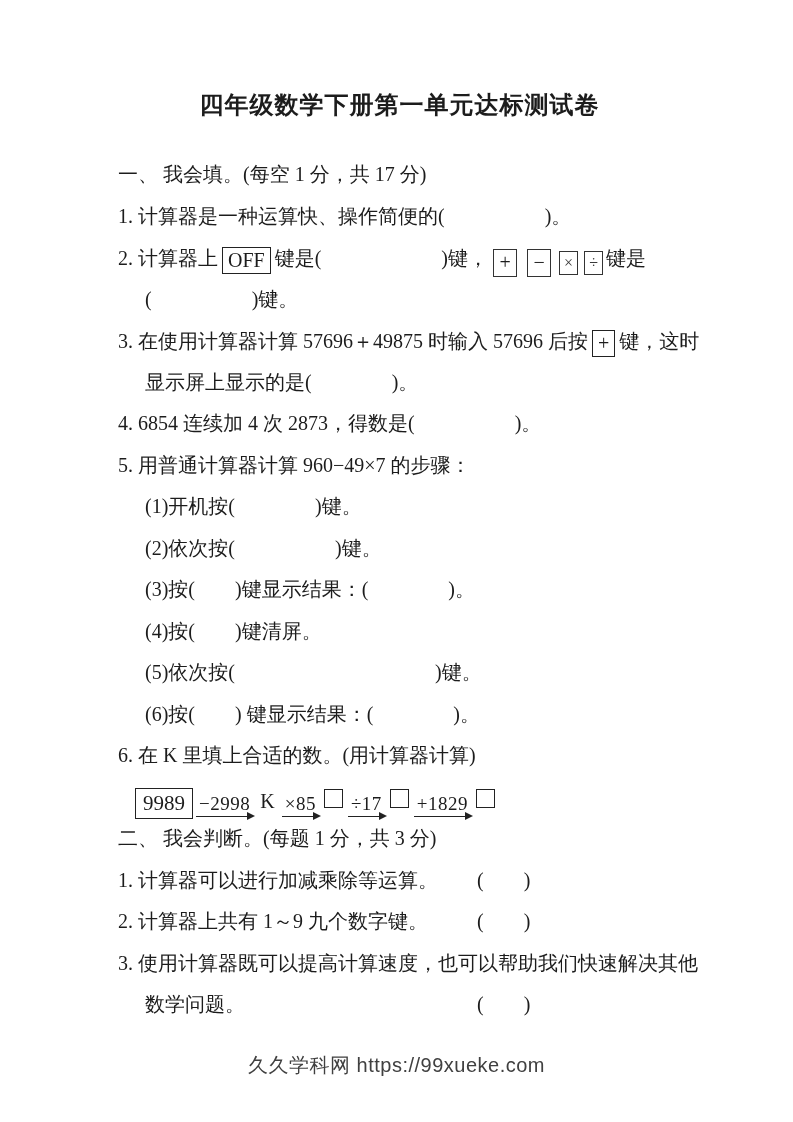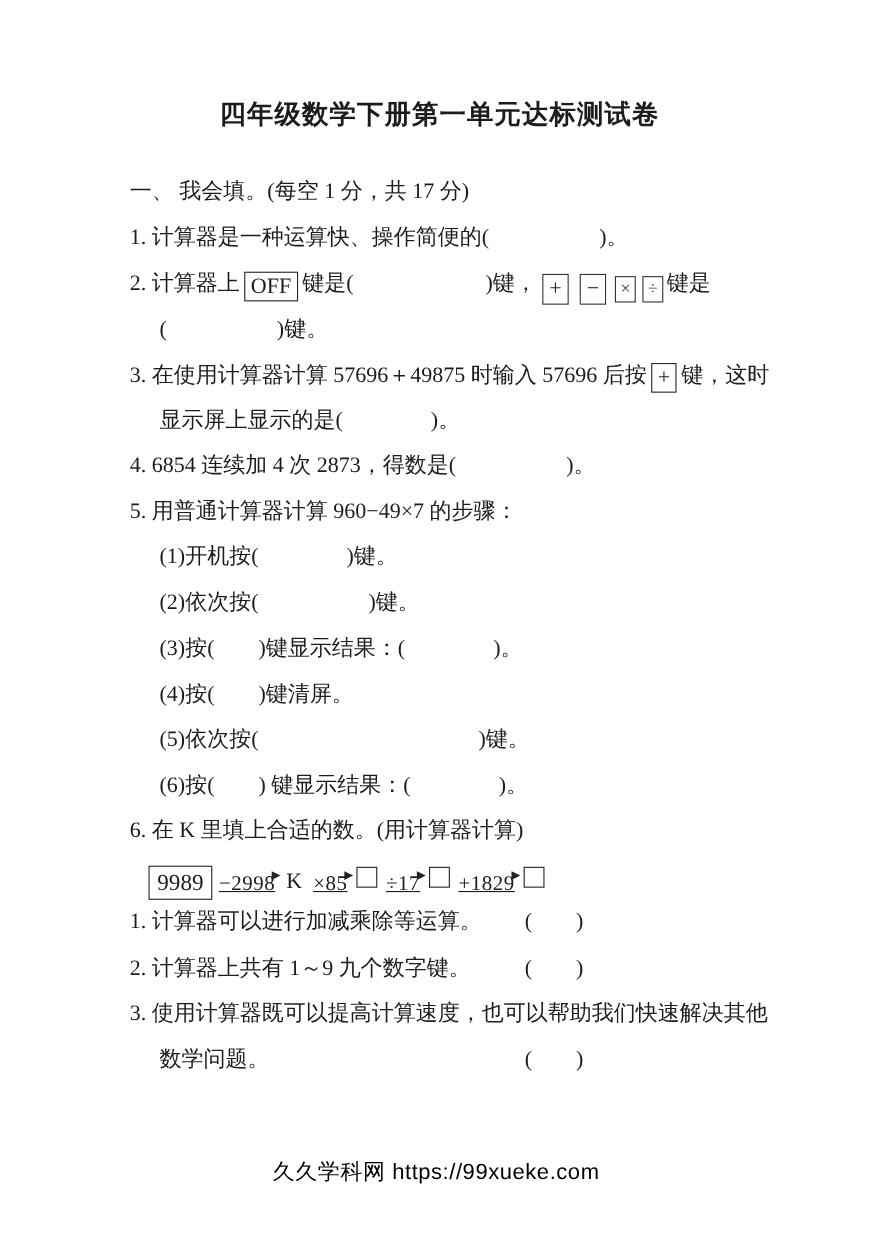--- a/index.html
+++ b/index.html
@@ -68,10 +68,10 @@
   }
   .arrow-unit {
     display:inline-flex;
+    flex-direction:column;
     align-items:stretch;
     vertical-align:-6px;
     margin:17px 3px;
-    text-decoration:underline;
   }
   .arrow-label {
     font-size:19px;

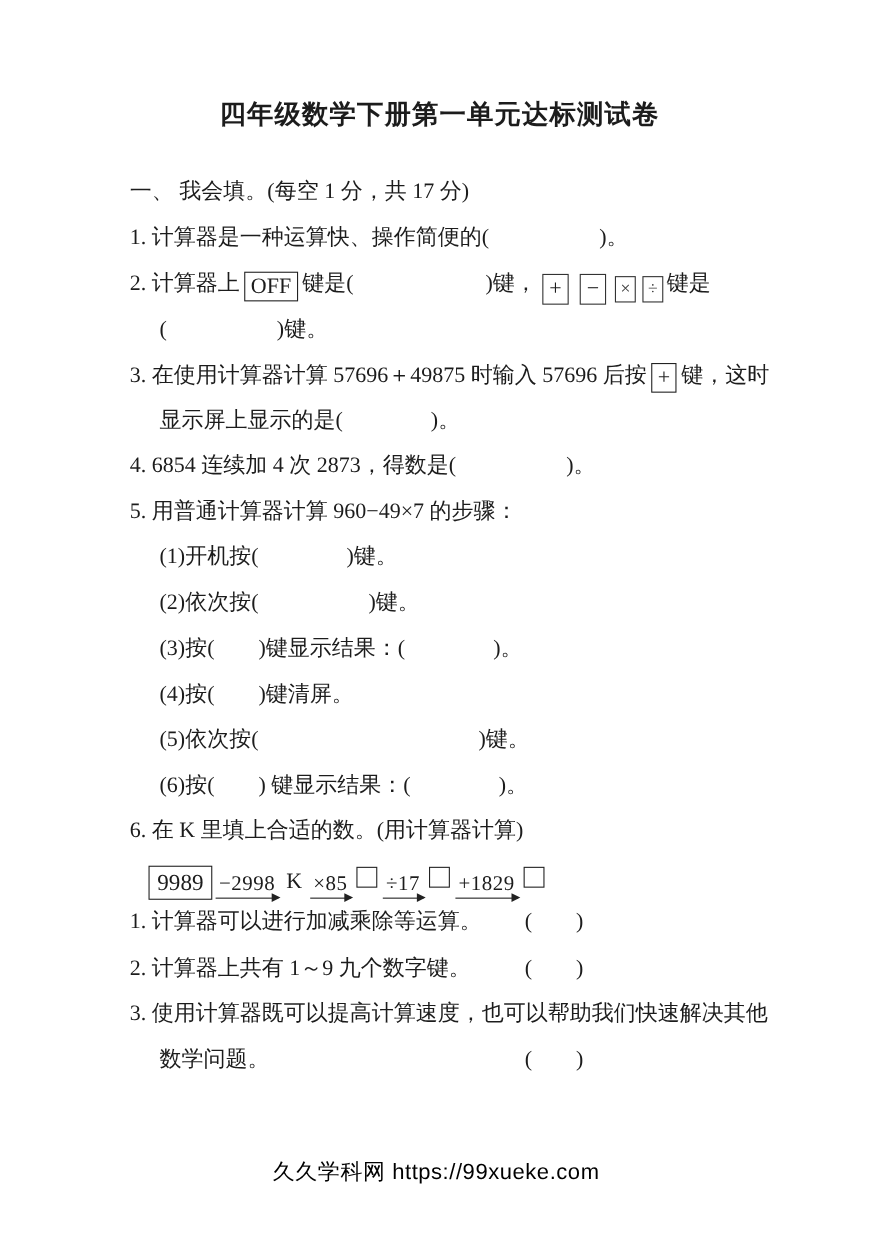--- a/index.html
+++ b/index.html
@@ -162,6 +162,7 @@
         <span class="arrow-shaft"></span>
       </span><span class="blank-box"></span></div>
 
+  <div class="line">二、 我会判断。(每题 1 分，共 3 分)</div>
 
   <div class="line"><span>1. 计算器可以进行加减乘除等运算。</span><span class="answer">(　　)</span></div>
 

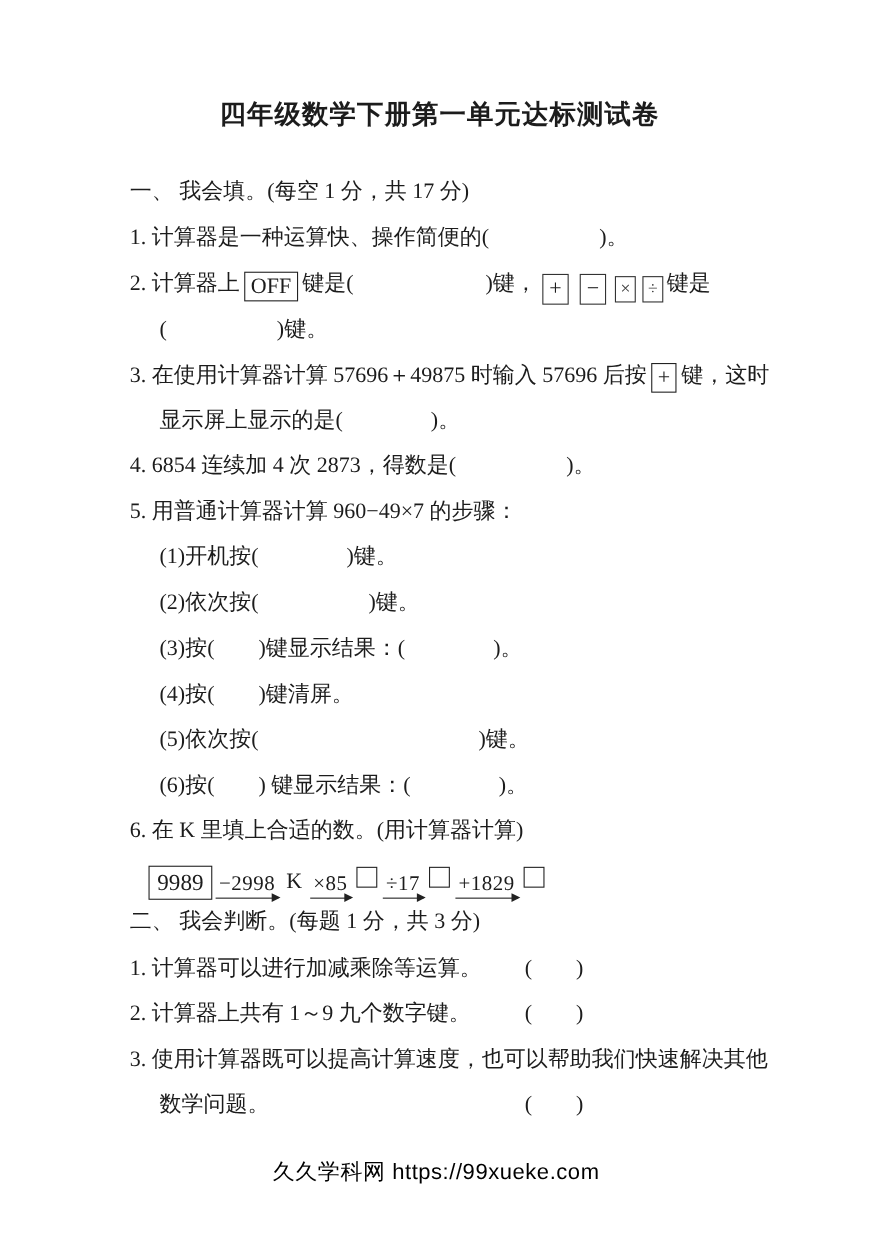--- a/index.html
+++ b/index.html
@@ -115,7 +115,7 @@
     text-align:center;
     font-family:"Liberation Sans","DejaVu Sans",sans-serif;
     font-size:20px;
-    color:#000000;
+    color:#404040;
     letter-spacing:0.5px;
   }
 </style>

